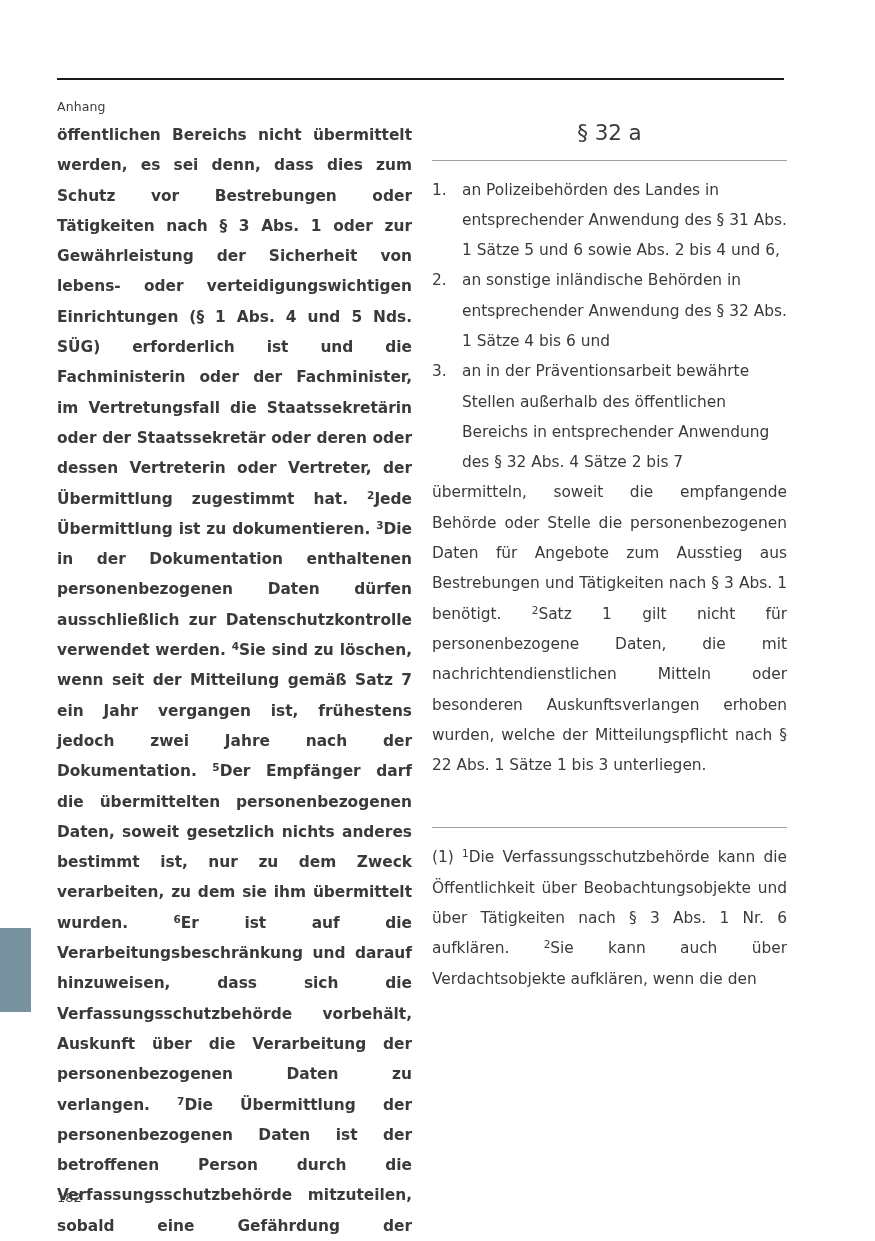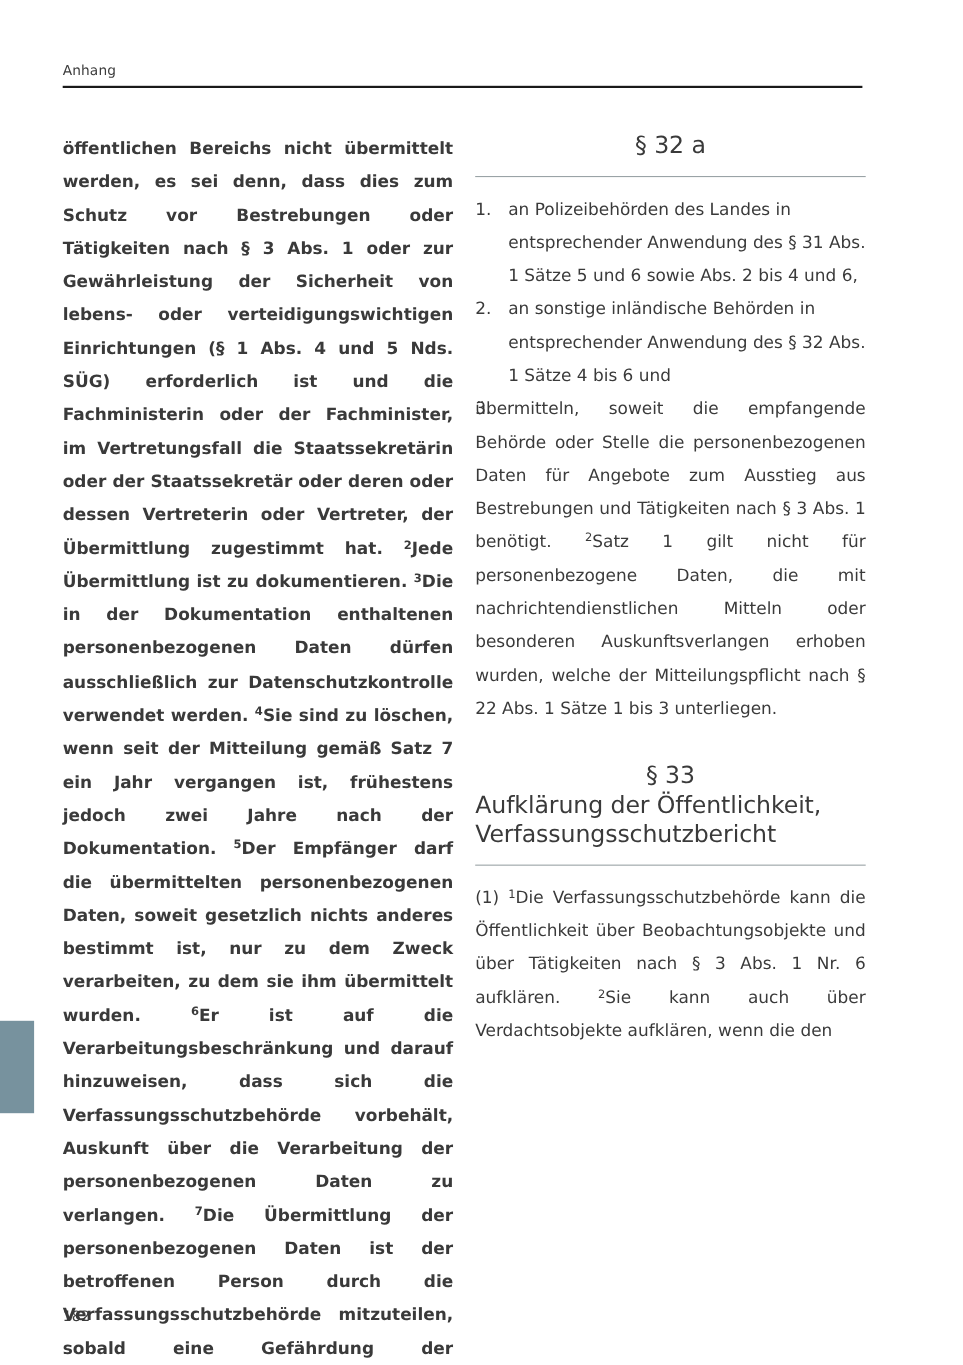--- a/index.html
+++ b/index.html
@@ -35,6 +35,7 @@
     letter-spacing: 0.1px;
     line-height: 16px;
     display: block;
+    margin-top: 43px;
   }
   .head-rule {
     position: absolute;

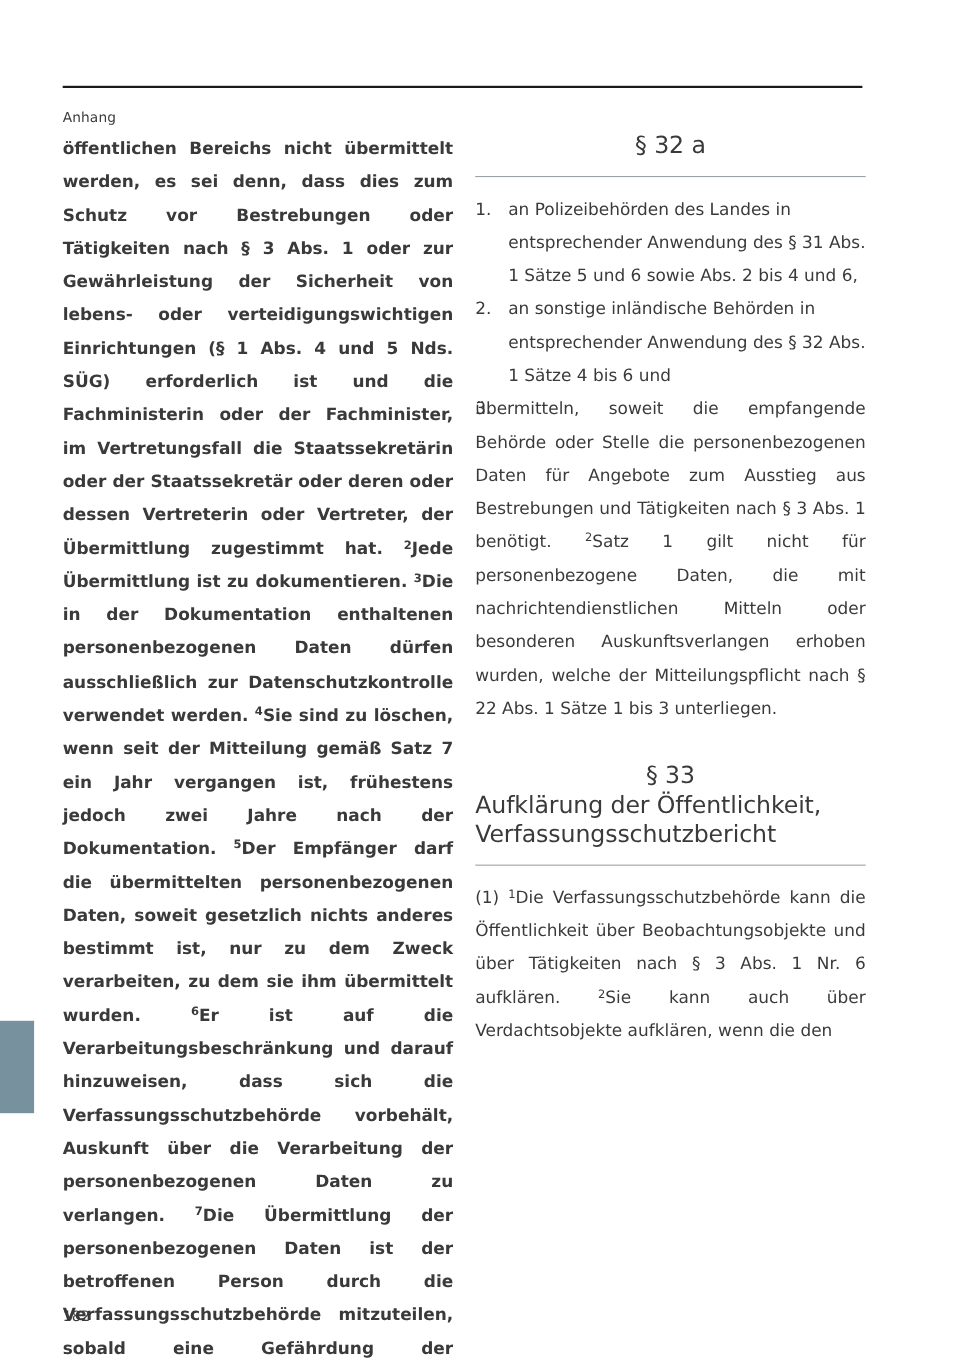--- a/index.html
+++ b/index.html
@@ -173,6 +173,7 @@
         </li>
         <li>
           <span class="marker">3.</span>
+          <span>an in der Präventionsarbeit bewährte Stellen außerhalb des öffentlichen Bereichs in entsprechender Anwendung des § 32 Abs. 4 Sätze 2 bis 7</span>
         </li>
       </ol>
 

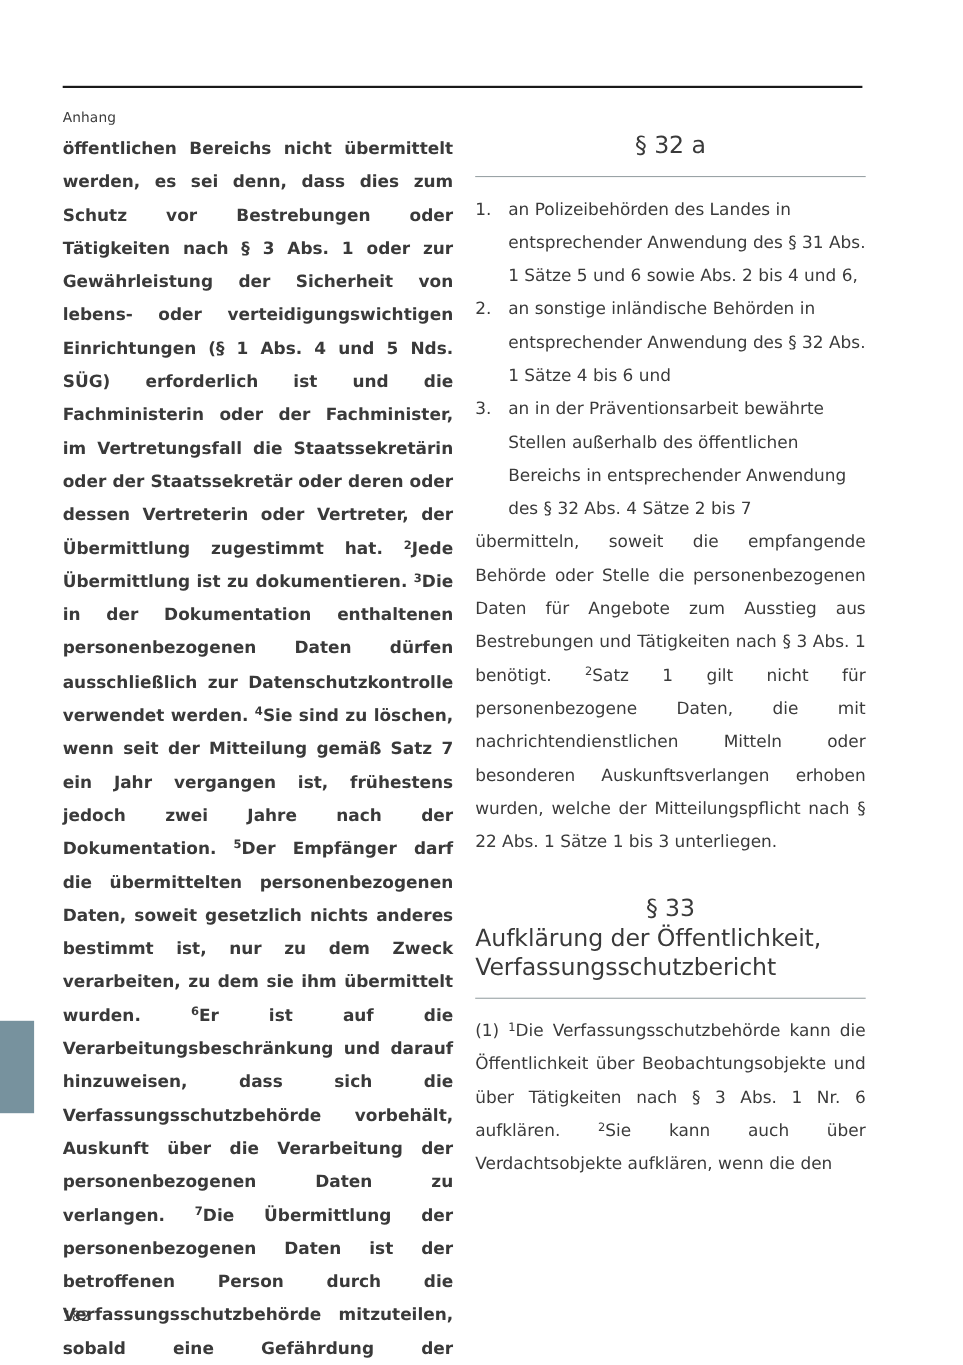--- a/index.html
+++ b/index.html
@@ -183,10 +183,6 @@
     <div class="gap-before-section"></div>
 
     <div class="section">
-      <h2 class="section-head">
-        <span class="num">§ 33</span>
-        <span class="title">Aufklärung der Öffentlichkeit, Verfassungsschutzbericht</span>
-      </h2>
       <div class="section-rule"></div>
 
       <p class="body flow-para"><span>(1) </span><sup>1</sup><span>Die Verfassungsschutzbehörde kann die Öffentlichkeit über Beobachtungsobjekte und über Tätigkeiten nach § 3 Abs. 1 Nr. 6 aufklären. </span><sup>2</sup><span>Sie kann auch über Verdachtsobjekte aufklären, wenn die den</span></p>

